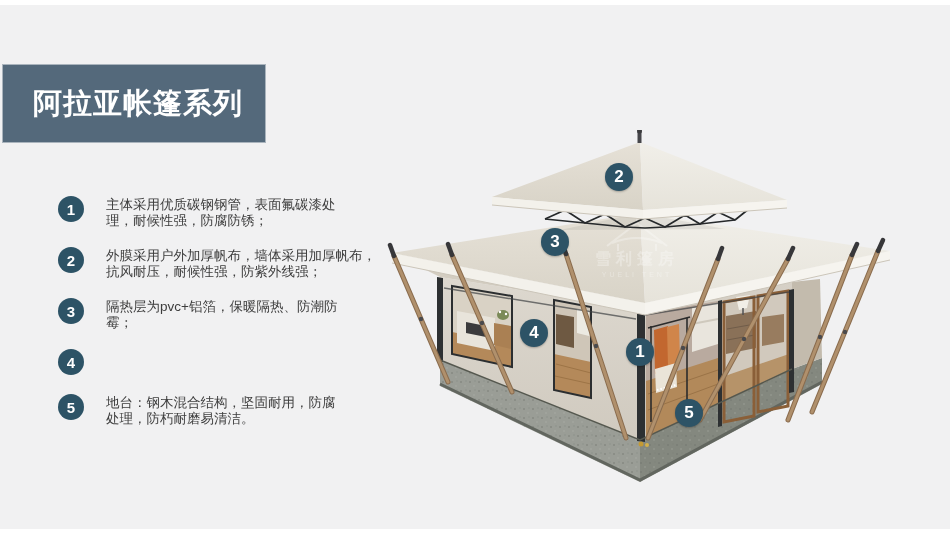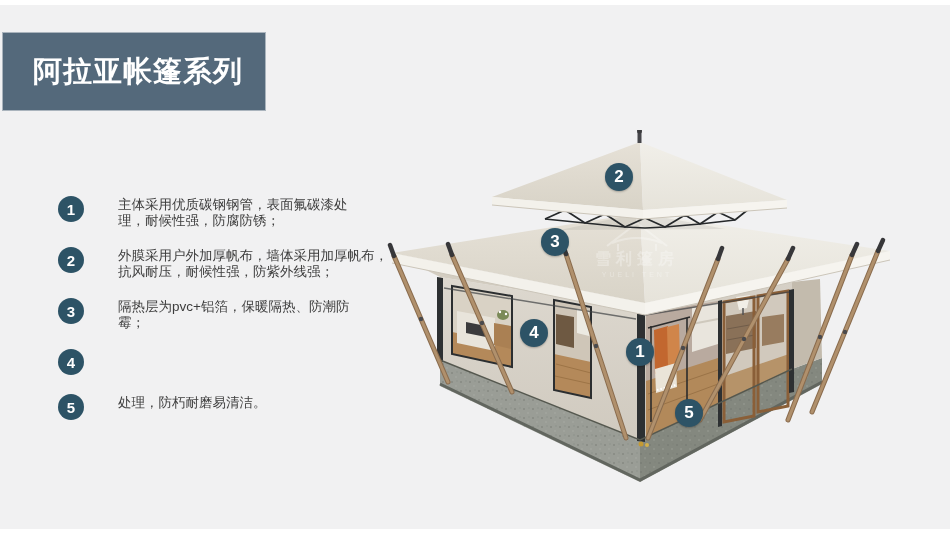--- a/index.html
+++ b/index.html
@@ -12,7 +12,7 @@
   .strip.top{top:0}
   .strip.bottom{bottom:0}
   .banner{
-    position:absolute;left:2px;top:32px;width:264px;height:79px;
+    position:absolute;left:2px;top:64px;width:264px;height:79px;
     background:#54697b;border:1px solid rgba(255,255,255,.5);
     box-sizing:border-box;display:flex;align-items:center;padding-left:30px;
     color:#ffffff;font-size:29px;font-weight:bold;letter-spacing:1px;

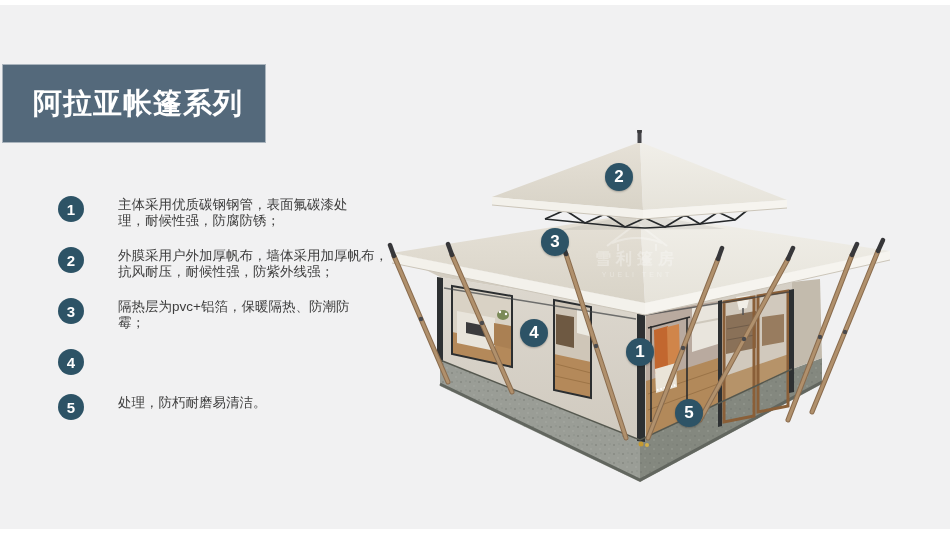--- a/index.html
+++ b/index.html
@@ -25,7 +25,7 @@
     background:#2d5366;color:#fff;font-size:15px;font-weight:bold;
     display:flex;align-items:center;justify-content:center;margin-top:-1px;
   }
-  .flines{margin-left:34px;color:#3d3d3d;font-size:13.5px;line-height:15.5px;white-space:nowrap}
+  .flines{margin-left:22px;color:#3d3d3d;font-size:13.5px;line-height:15.5px;white-space:nowrap}
   .tent{position:absolute;left:385px;top:130px;width:515px;height:360px}
   .callouts{position:absolute;left:0;top:0;width:950px;height:534px;pointer-events:none}
   .callout{

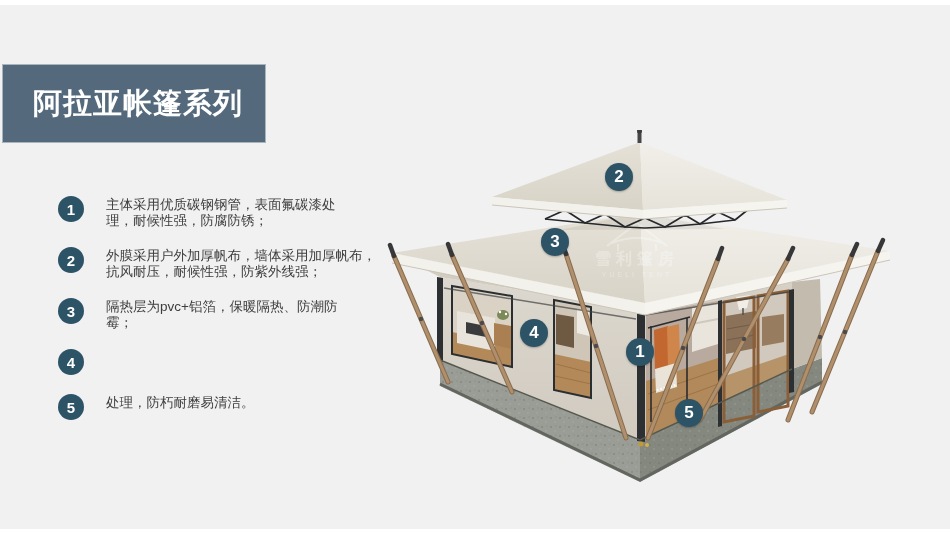--- a/index.html
+++ b/index.html
@@ -77,6 +77,7 @@
   <div class="feature">
     <div class="fnum">5</div>
     <div class="flines">
+        <div class="fline">地台：钢木混合结构，坚固耐用，防腐</div>
         <div class="fline">处理，防朽耐磨易清洁。</div>
       </div>
   </div>

